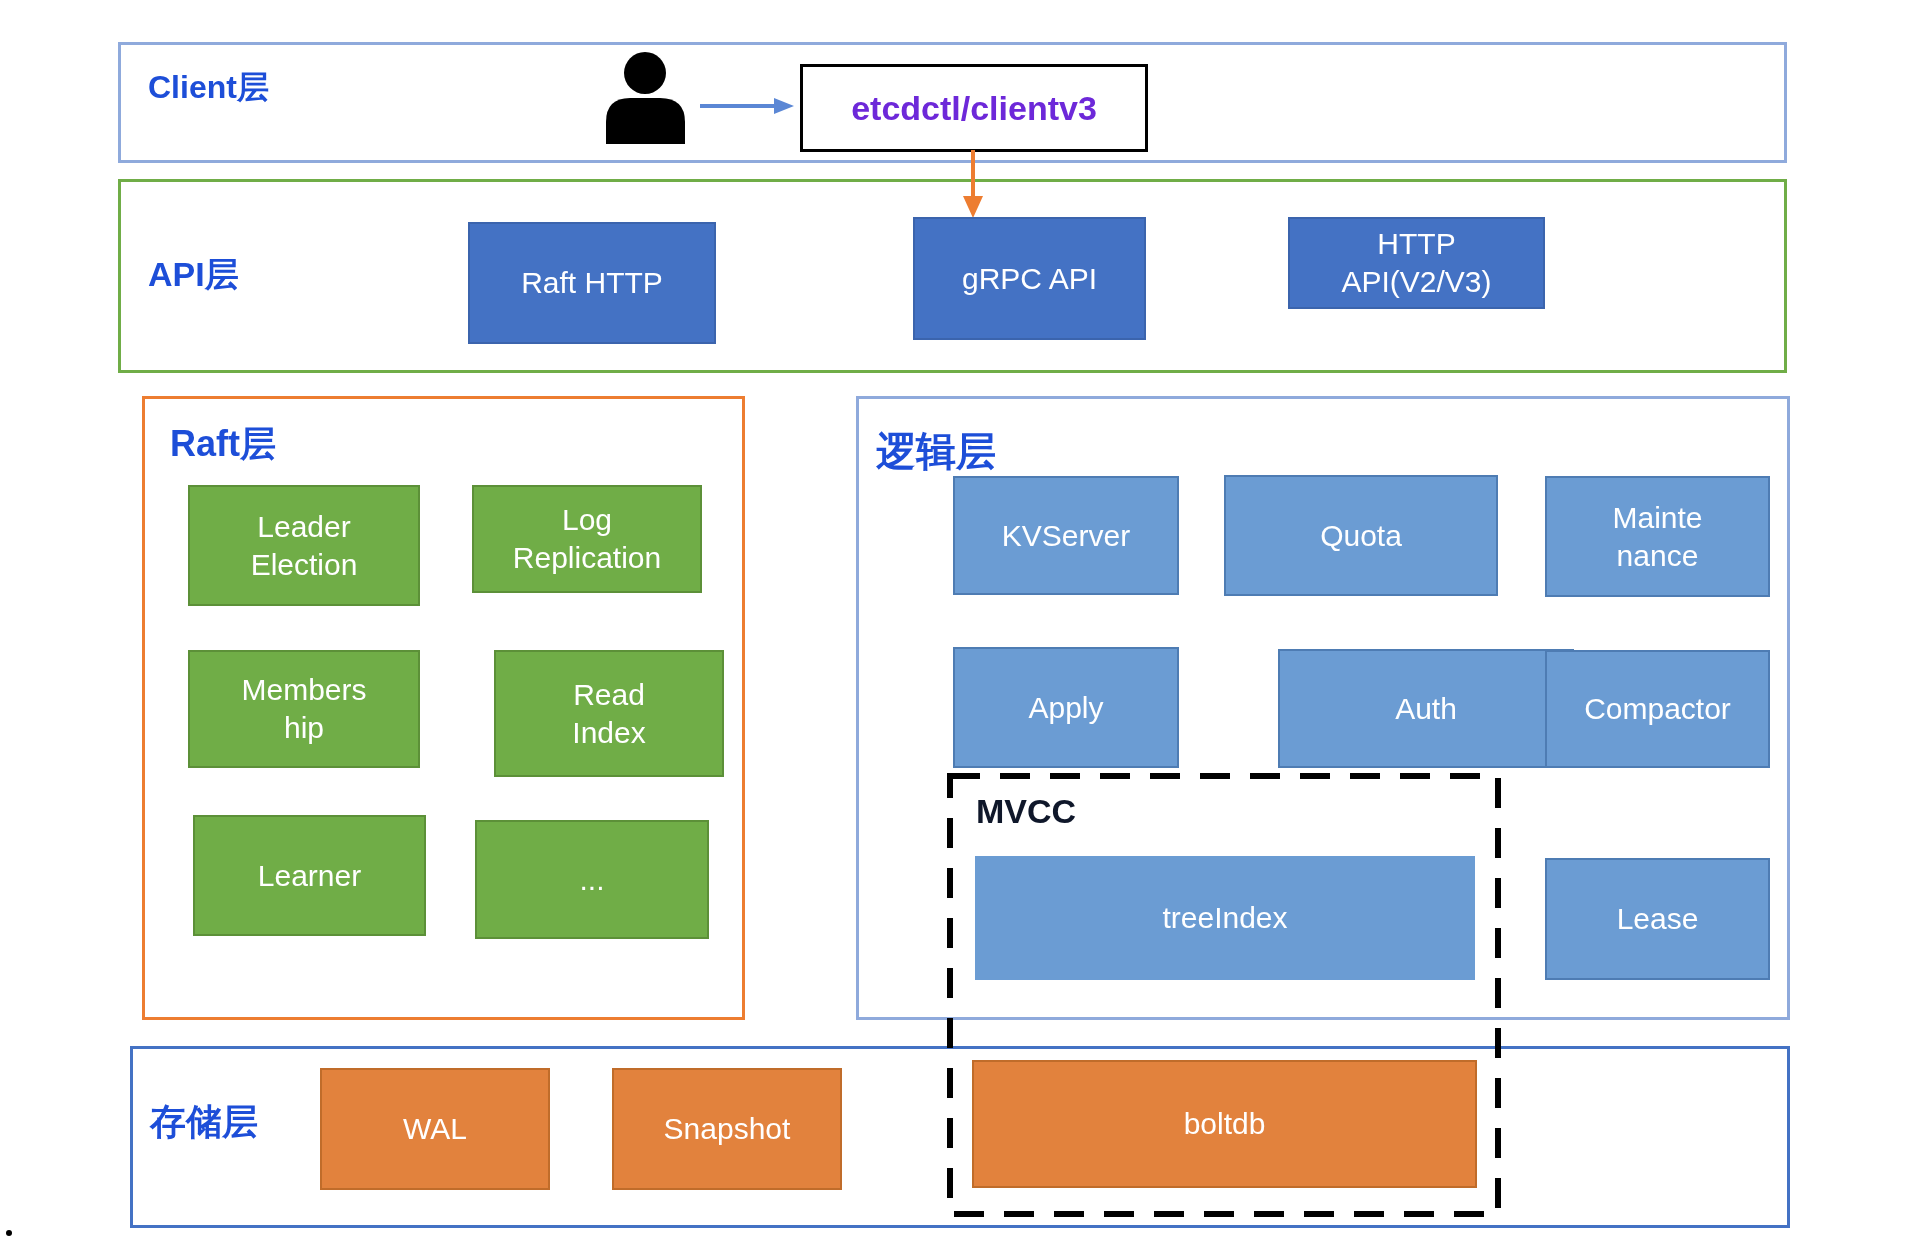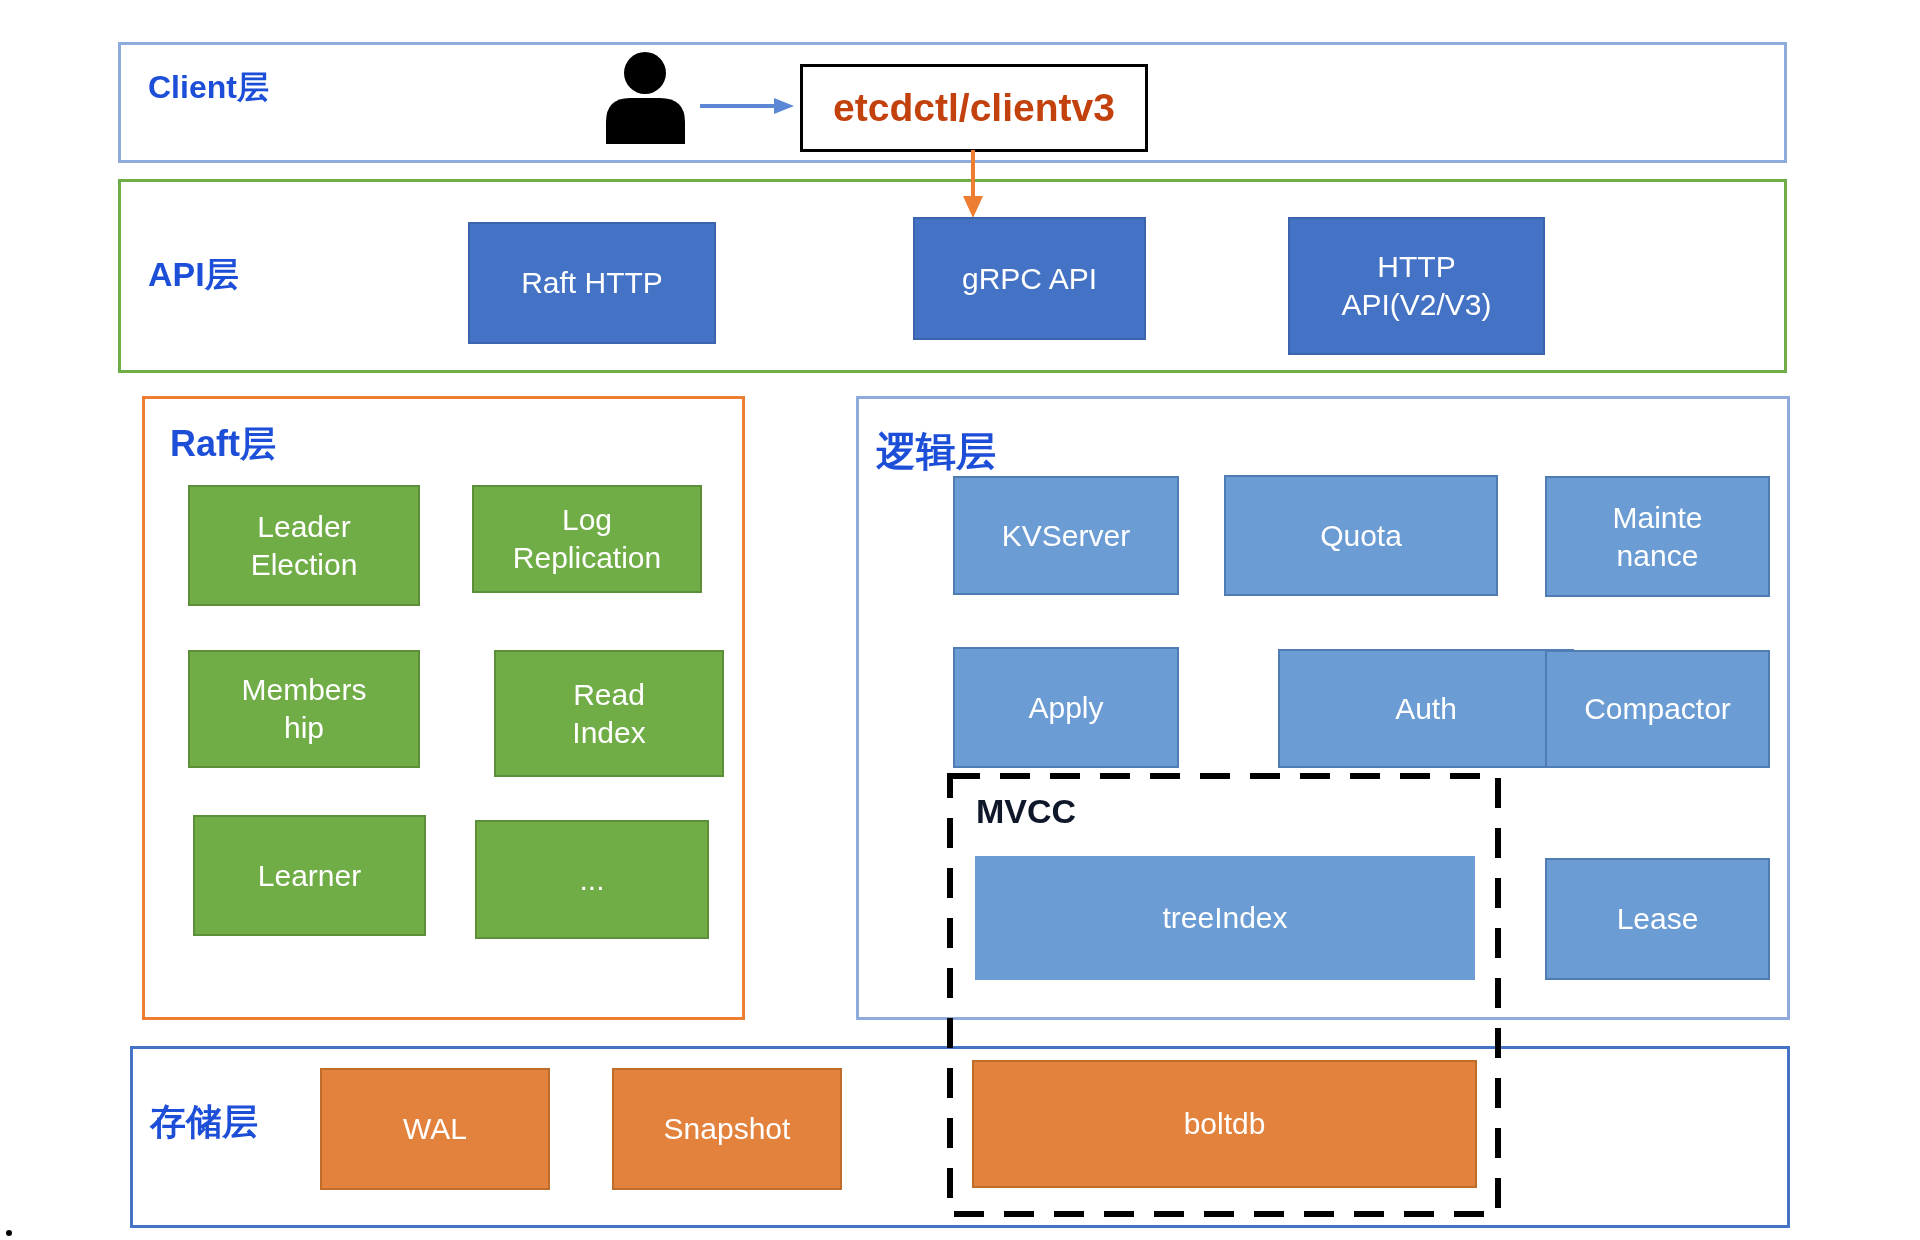--- a/index.html
+++ b/index.html
@@ -32,8 +32,8 @@
   .box-green{background:#70AD47;border:2px solid #5C9038;}
   .box-orange{background:#E2823D;border:2px solid #C06C2A;}
   .box-white{
-    background:#ffffff;border:3px solid #000000;color:#c2410c;
-    font-weight:700;font-size:39px;
+    background:#ffffff;border:3px solid #000000;color:#6d28d9;
+    font-weight:700;font-size:34px;
     display:flex;align-items:center;justify-content:center;
   }
   .mvcc-label{color:#0f172a;font-weight:600;font-size:34px;}

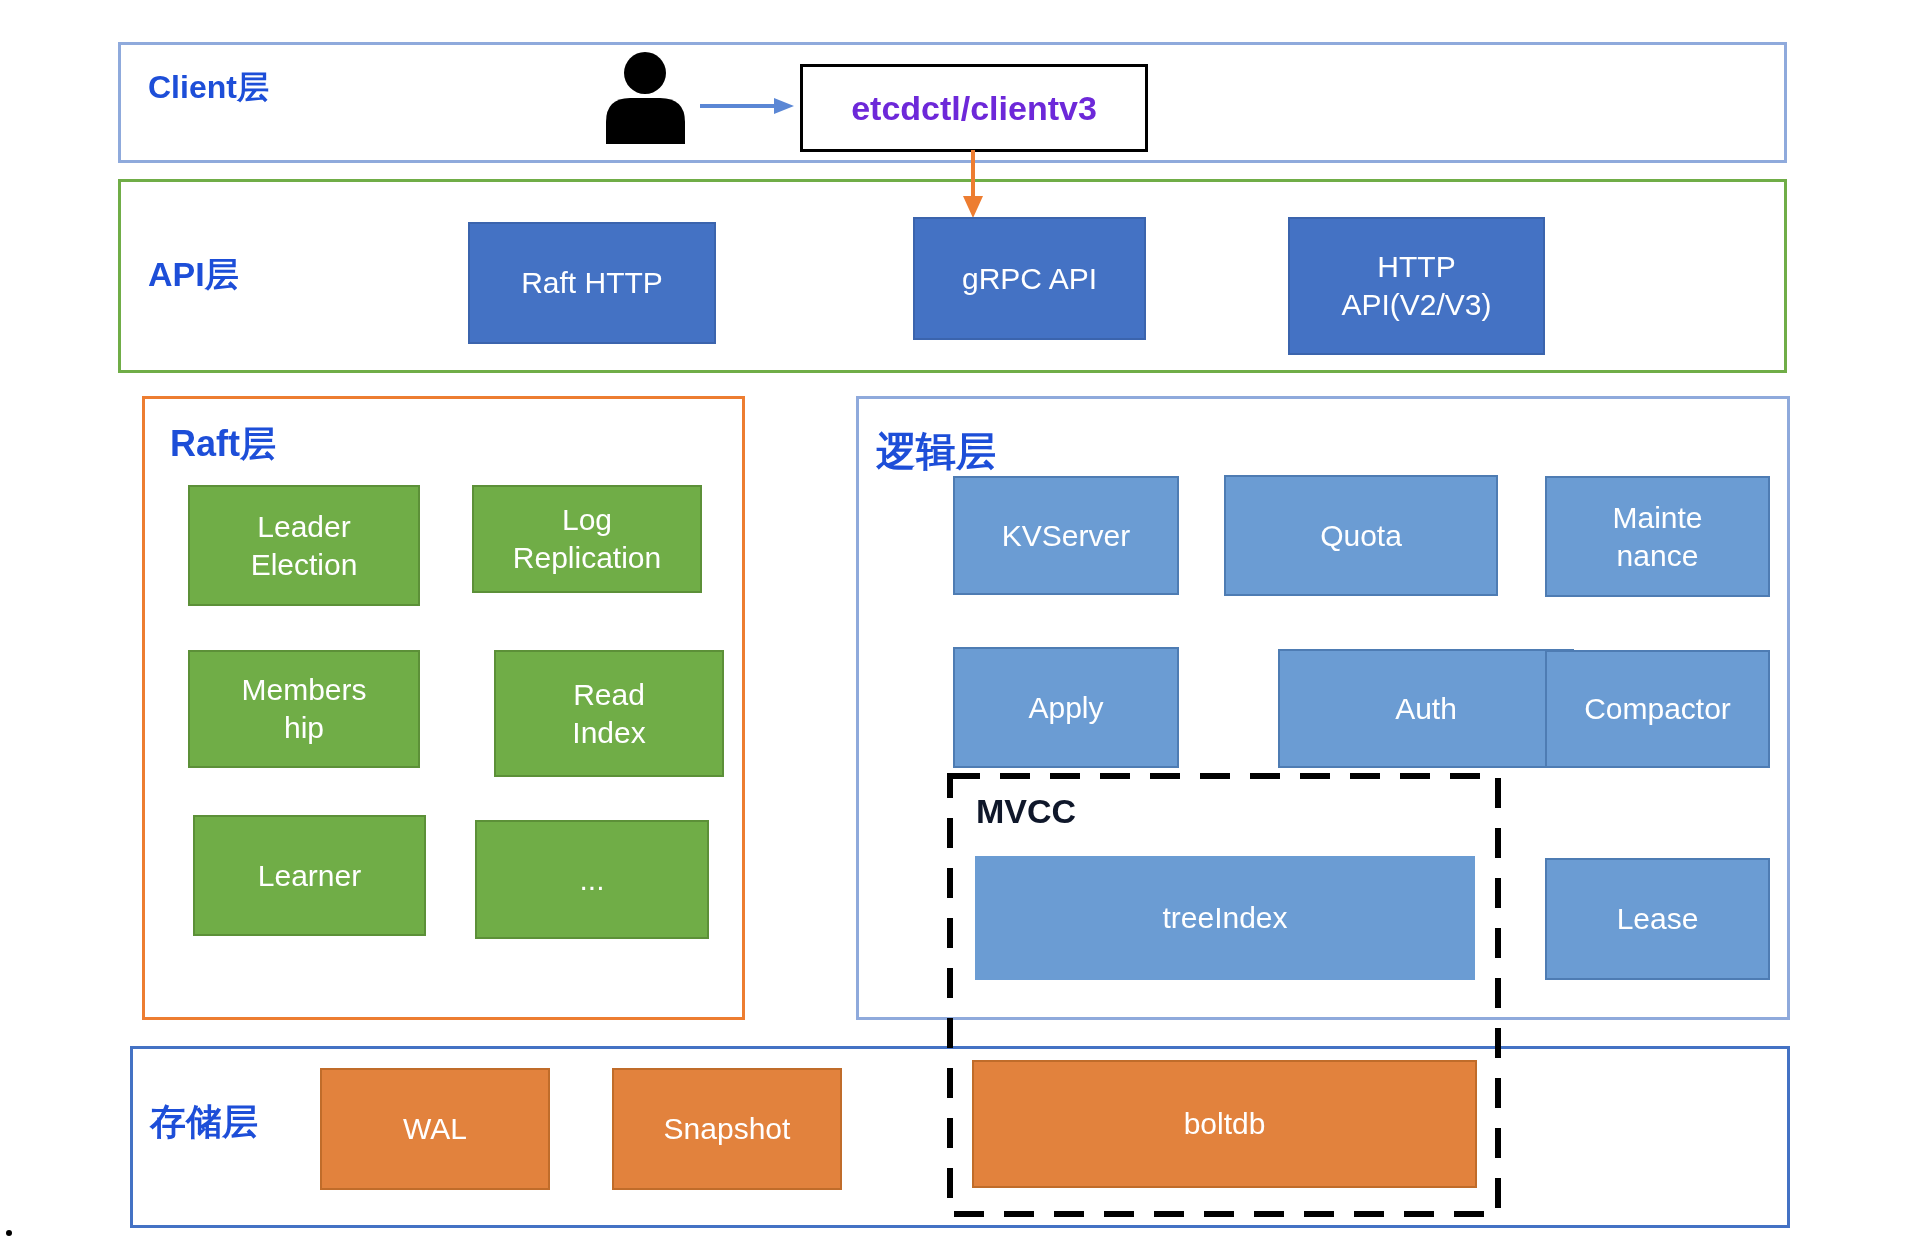--- a/index.html
+++ b/index.html
@@ -81,7 +81,7 @@
     <span>gRPC API</span>
   </div>
 
-  <div class="abs node box-darkblue" style="left:1288px;top:217px;width:257px;height:138px;">
+  <div class="abs node box-darkblue" style="left:1288px;top:217px;width:257px;height:92px;">
     <span>
       <span class="ln">HTTP</span>
       <span class="ln">API(V2/V3)</span>

